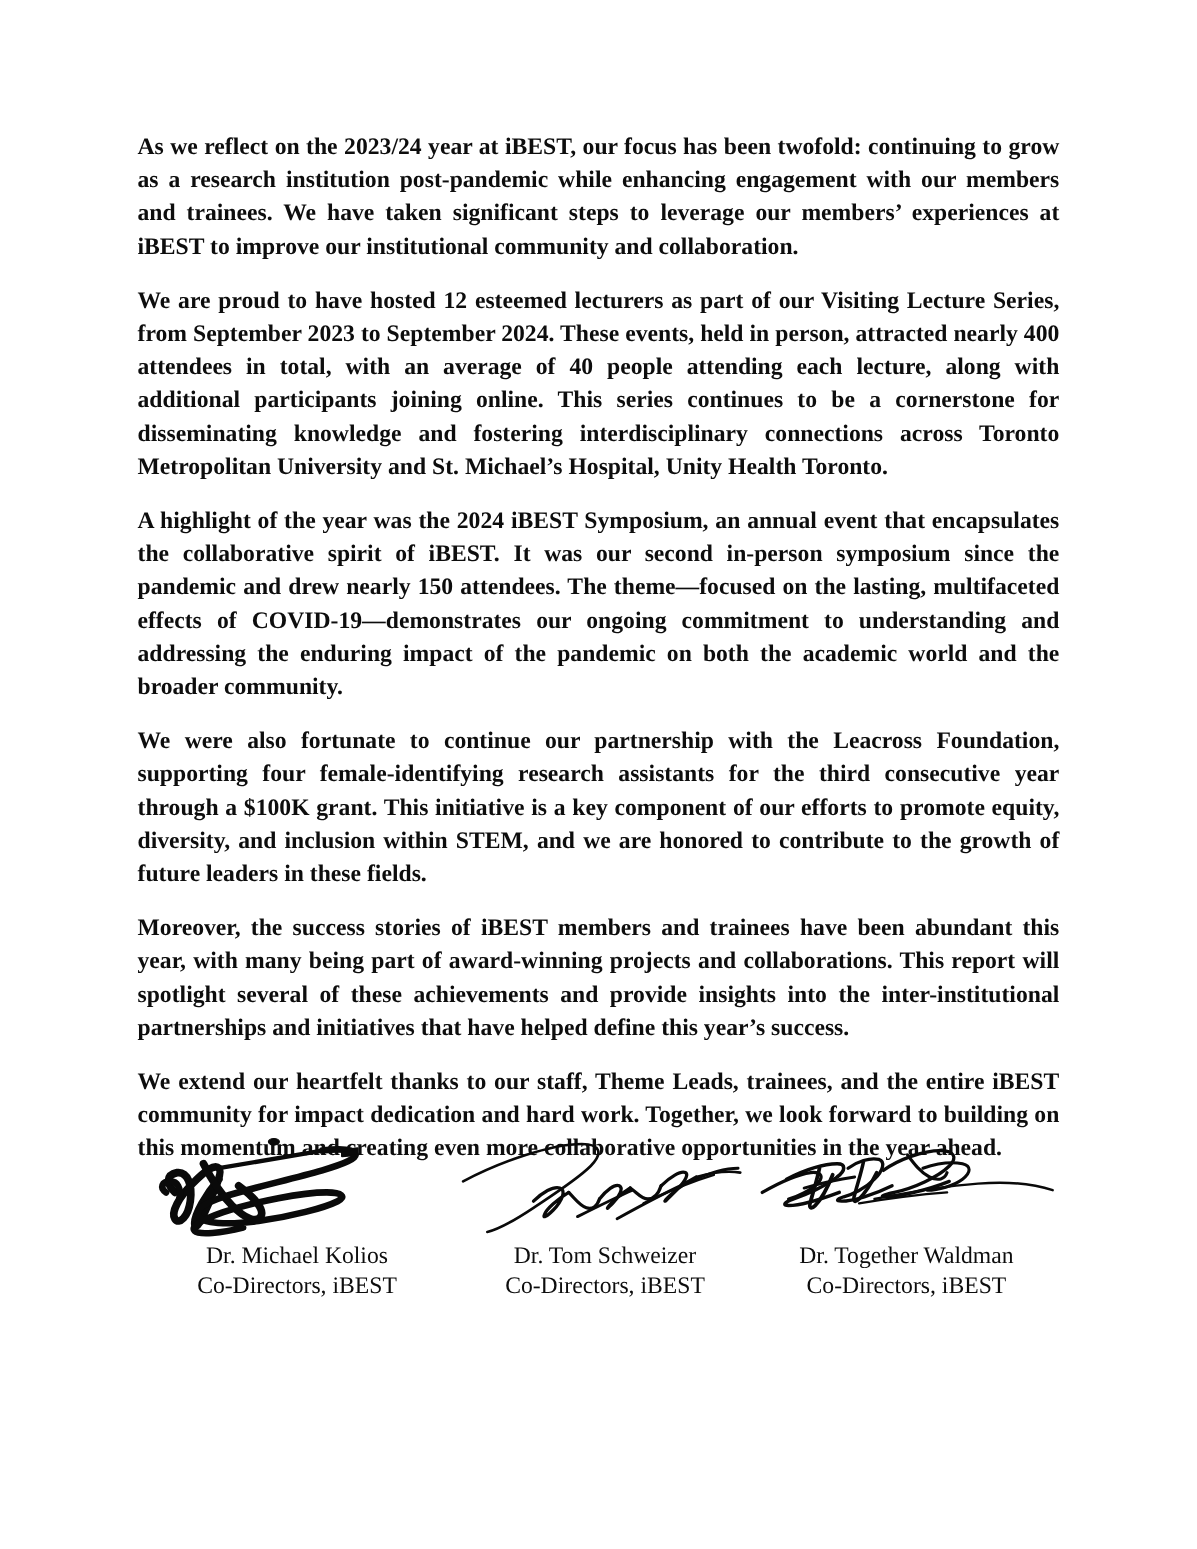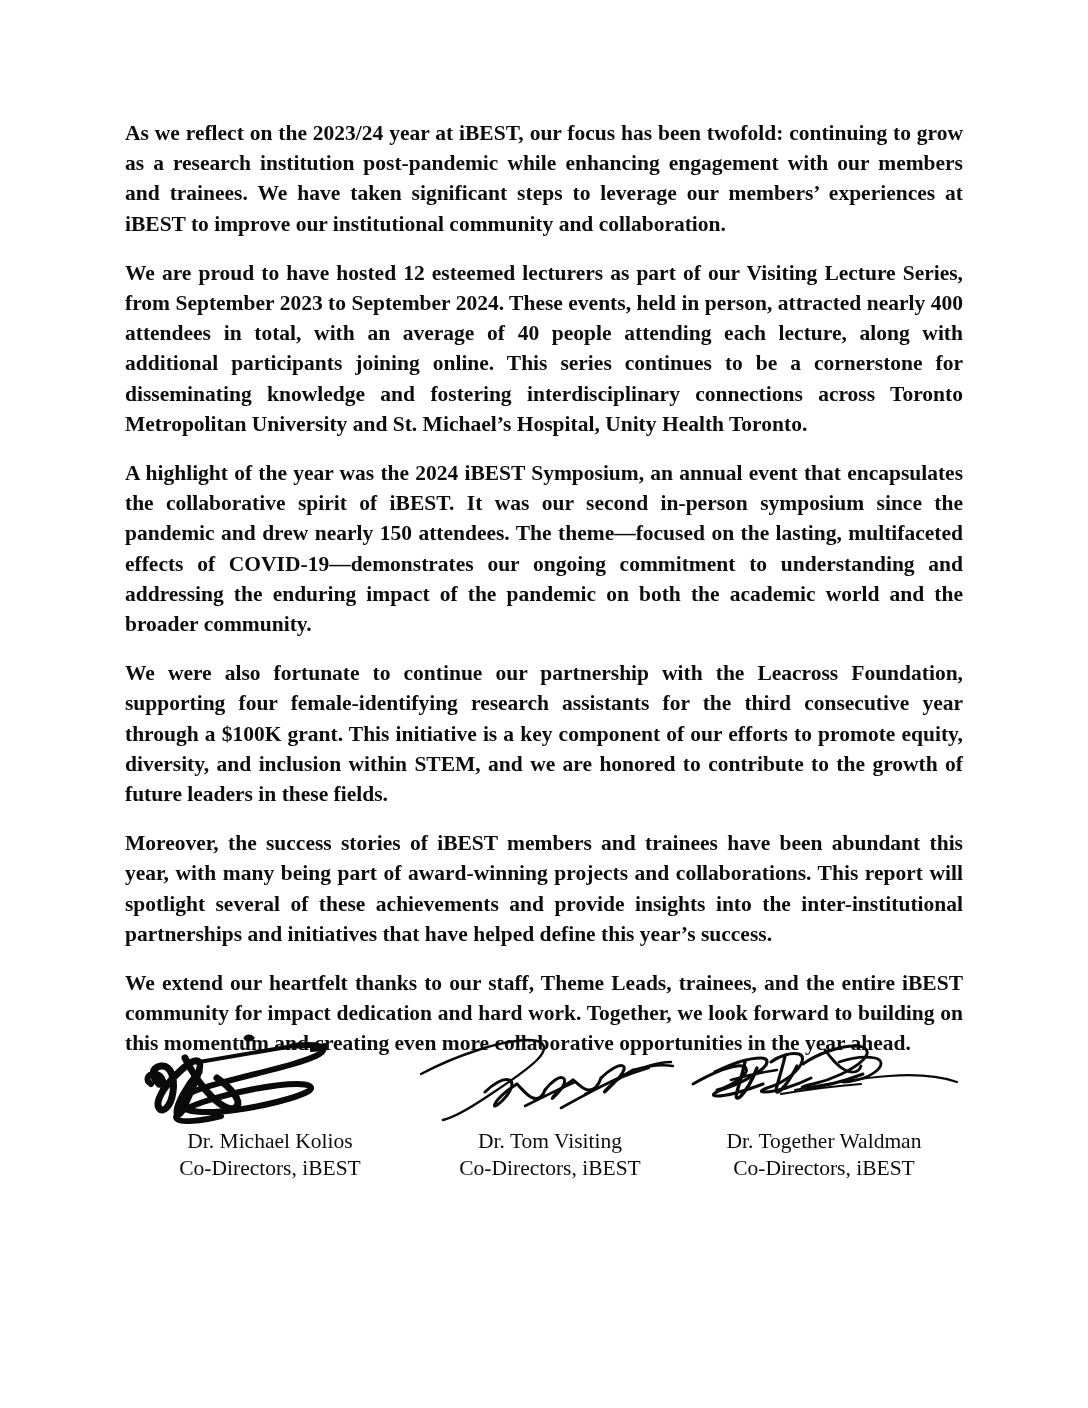--- a/index.html
+++ b/index.html
@@ -148,7 +148,7 @@
           </g>
         </svg>
       </div>
-      <div class="sig-name">Dr. Tom Visiting</div>
+      <div class="sig-name">Dr. Tom Schweizer</div>
       <div class="sig-title">Co-Directors, iBEST</div>
     </div>
 

